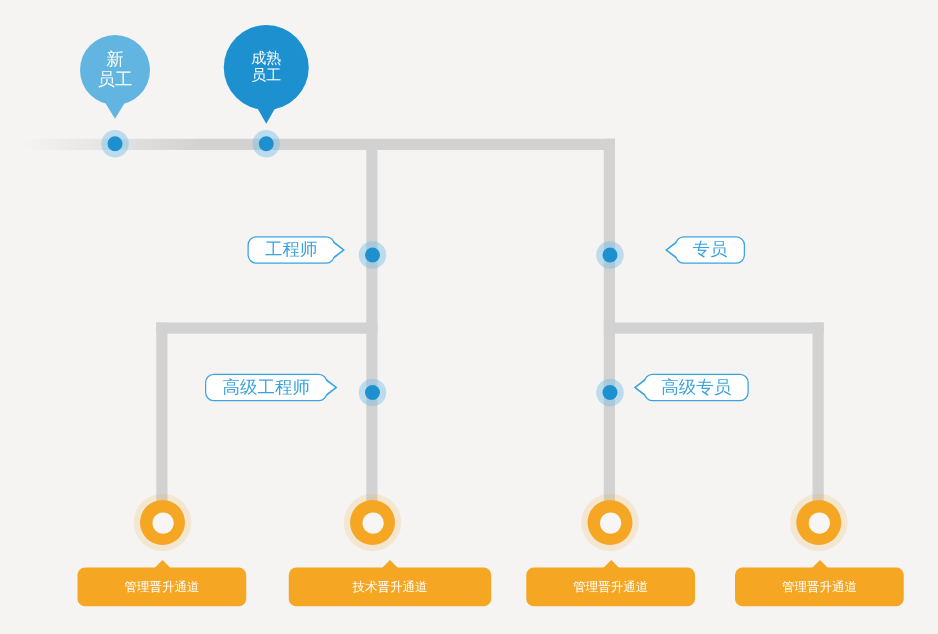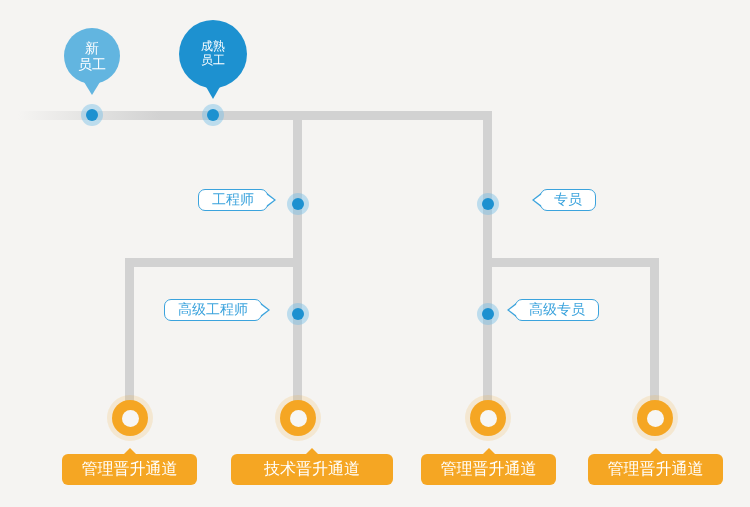--- a/index.html
+++ b/index.html
@@ -158,7 +158,7 @@
     border-radius: 6px;
     background: #f5a623;
     color: #ffffff;
-    font-size: 16px;
+    font-size: 10px;
     display: flex;
     align-items: center;
     justify-content: center;

